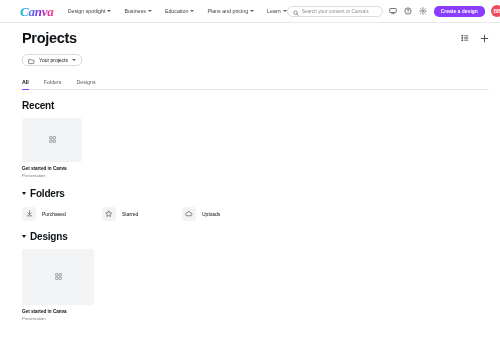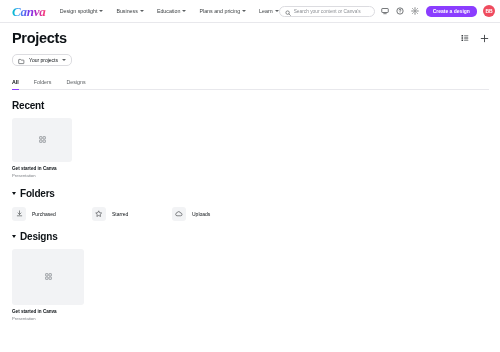--- a/index.html
+++ b/index.html
@@ -22,7 +22,7 @@
     border-bottom: 1px solid #e8e8ec;
     display: flex;
     align-items: center;
-    padding: 0 6px;
+    padding: 0 14px;
     box-sizing: border-box;
     background: #fff;
   }

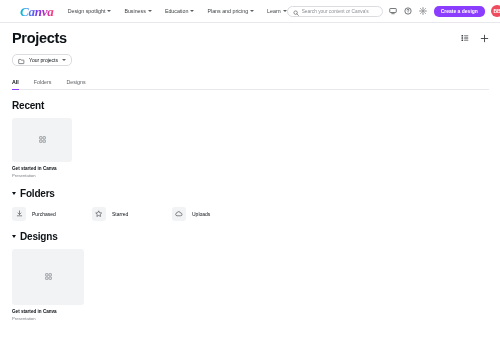--- a/index.html
+++ b/index.html
@@ -141,7 +141,7 @@
 
   
   .page {
-    padding: 8px 11px 0 12px;
+    padding: 8px 11px 0 22px;
     position: relative;
   }
   .title-row {

